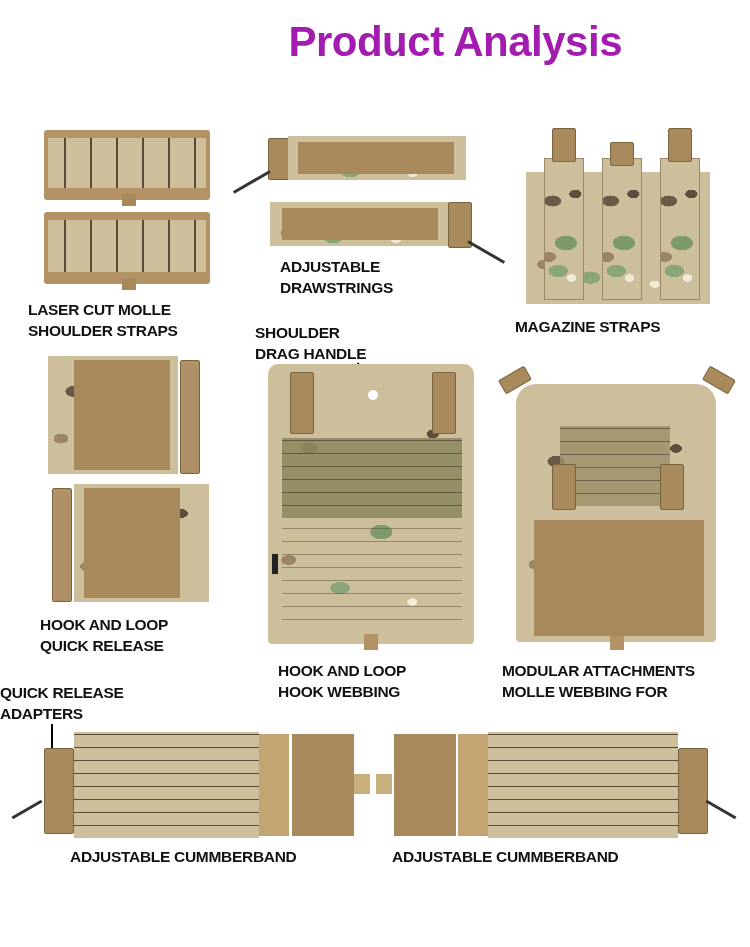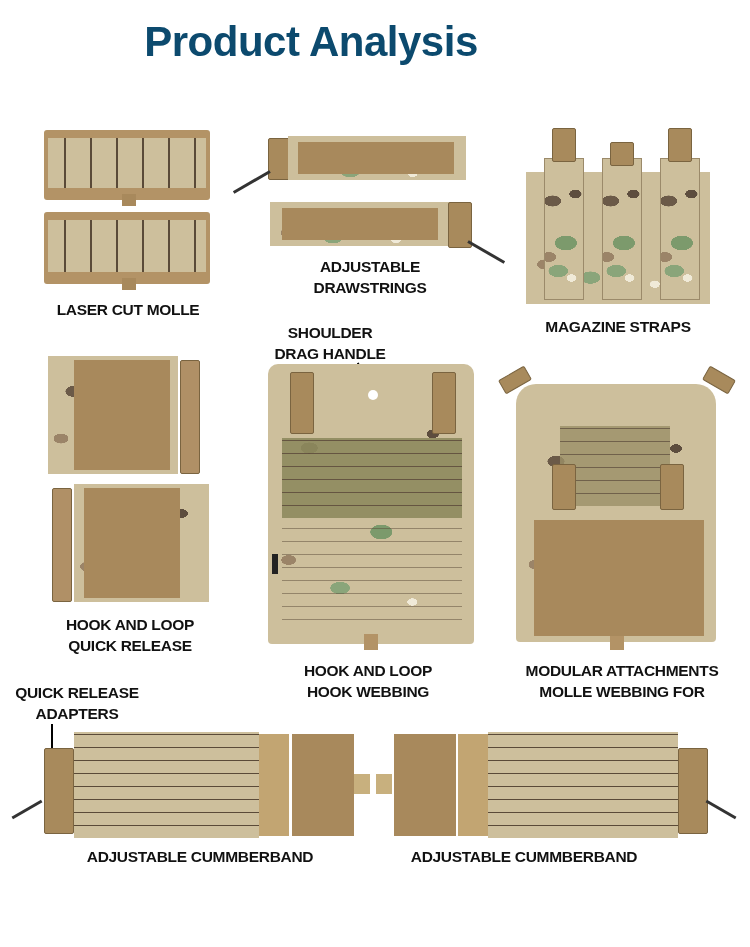--- a/index.html
+++ b/index.html
@@ -4,7 +4,7 @@
 <style>
   html,body{margin:0;padding:0;background:#fff;}
   body{width:750px;height:947px;position:relative;overflow:hidden;font-family:"Liberation Sans",sans-serif;}
-  .title{position:absolute;left:0;top:18px;width:622px;text-align:center;font-weight:bold;font-size:42px;color:#0c4a6e;letter-spacing:-0.5px;}
+  .title{position:absolute;left:0;top:18px;width:622px;text-align:right;font-weight:bold;font-size:42px;color:#a21caf;letter-spacing:-0.5px;}
   .label{position:absolute;text-align:center;font-weight:bold;font-size:15.5px;line-height:21px;color:#111;letter-spacing:-0.3px;white-space:nowrap;}
   .item{position:absolute;}
   .camo{background:

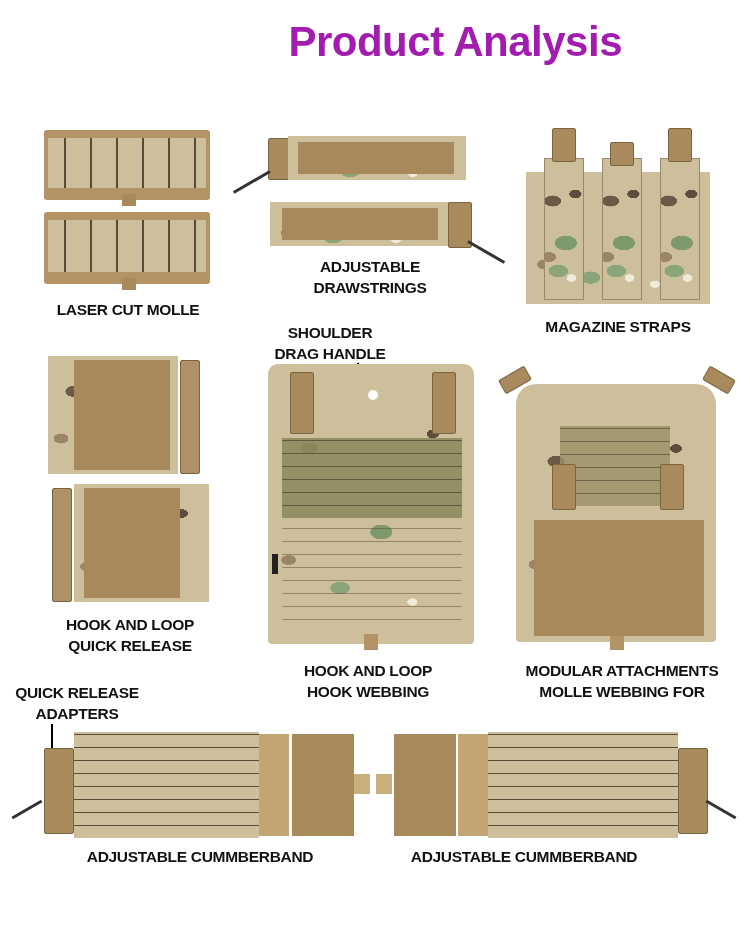--- a/index.html
+++ b/index.html
@@ -5,7 +5,7 @@
   html,body{margin:0;padding:0;background:#fff;}
   body{width:750px;height:947px;position:relative;overflow:hidden;font-family:"Liberation Sans",sans-serif;}
   .title{position:absolute;left:0;top:18px;width:622px;text-align:right;font-weight:bold;font-size:42px;color:#a21caf;letter-spacing:-0.5px;}
-  .label{position:absolute;text-align:center;font-weight:bold;font-size:15.5px;line-height:21px;color:#111;letter-spacing:-0.3px;white-space:nowrap;}
+  .label{position:absolute;font-weight:bold;font-size:15.5px;line-height:21px;color:#111;letter-spacing:-0.3px;white-space:nowrap;}
   .item{position:absolute;}
   .camo{background:
     radial-gradient(ellipse 14px 9px at 20% 30%,#6b5a48 60%,transparent 62%),

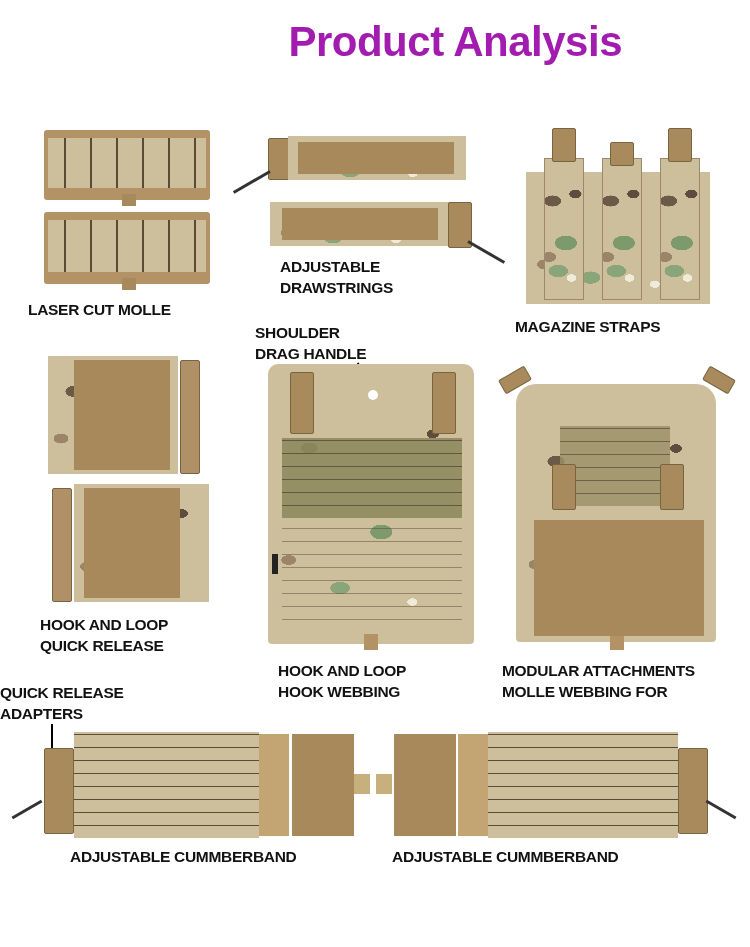--- a/index.html
+++ b/index.html
@@ -39,6 +39,7 @@
 </div>
 <div class="label" style="left:28px;top:292px;width:200px;margin-top:7px;">
   <div>LASER CUT MOLLE</div>
+  <div>SHOULDER STRAPS</div>
 </div>
 
 <div class="item" style="left:228px;top:130px;width:240px;height:60px;">

